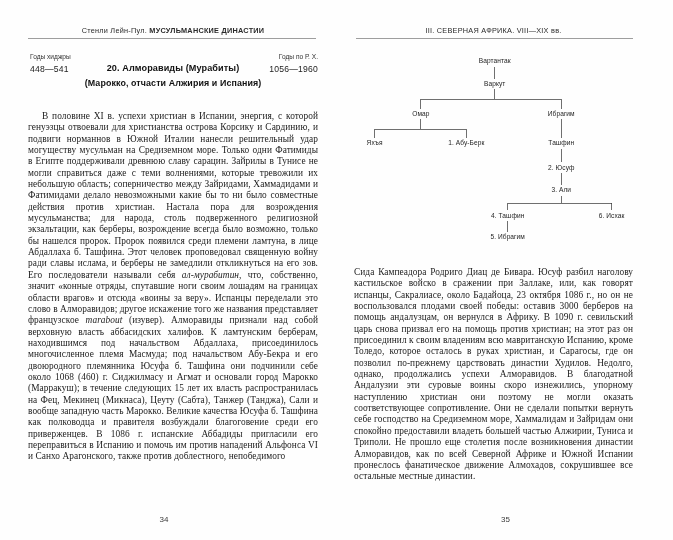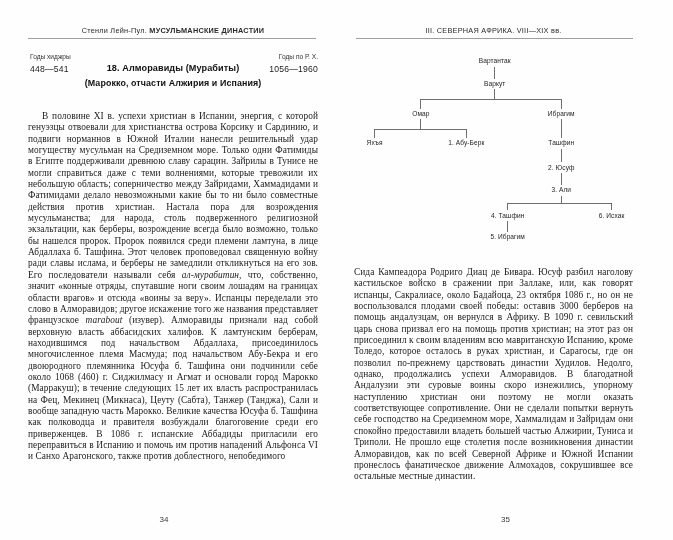--- a/index.html
+++ b/index.html
@@ -167,7 +167,7 @@
         <div class="hb-years">1056—1960</div>
       </div>
       <div class="hb-title">
-        <div>18. Алморавиды (Мурабиты)</div>
+        <div>20. Алморавиды (Мурабиты)</div>
         <div class="hb-sub">(Марокко, отчасти Алжирия и Испания)</div>
       </div>
     </div>

